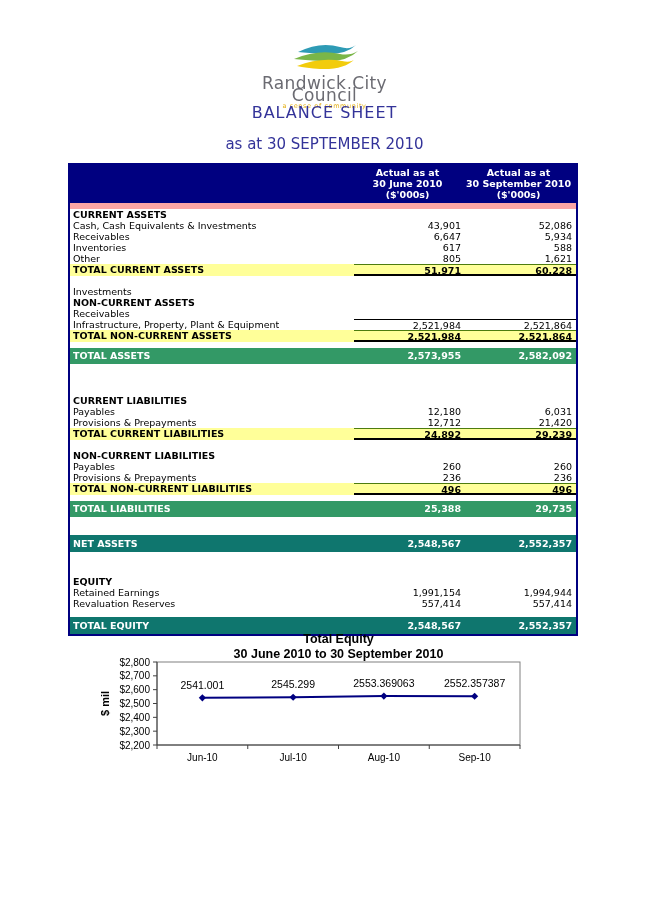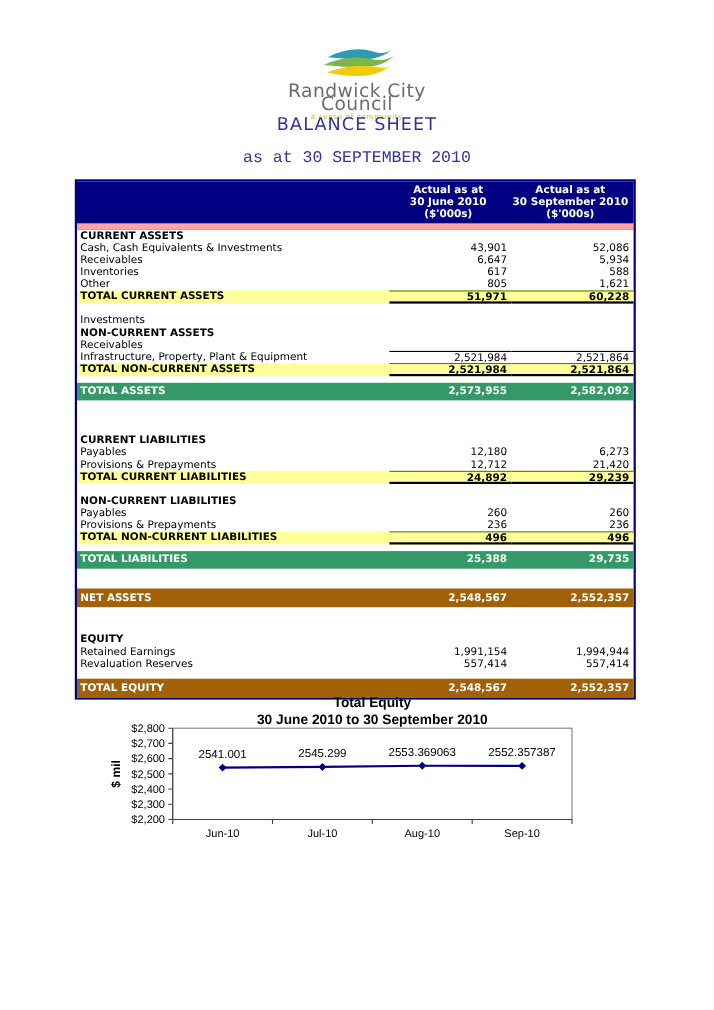--- a/index.html
+++ b/index.html
@@ -16,7 +16,7 @@
   .title{position:absolute;top:103px;left:0;right:0;text-align:center;
     color:#333399;font-size:16px;letter-spacing:1px;}
   .subtitle{position:absolute;top:135px;left:0;right:0;text-align:center;
-    color:#333399;font-size:15px;font-family:Liberation Mono, monospace;}
+    color:#333399;font-size:15px;}
   
   .bs-table{
     position:absolute;left:68px;top:163px;width:510px;

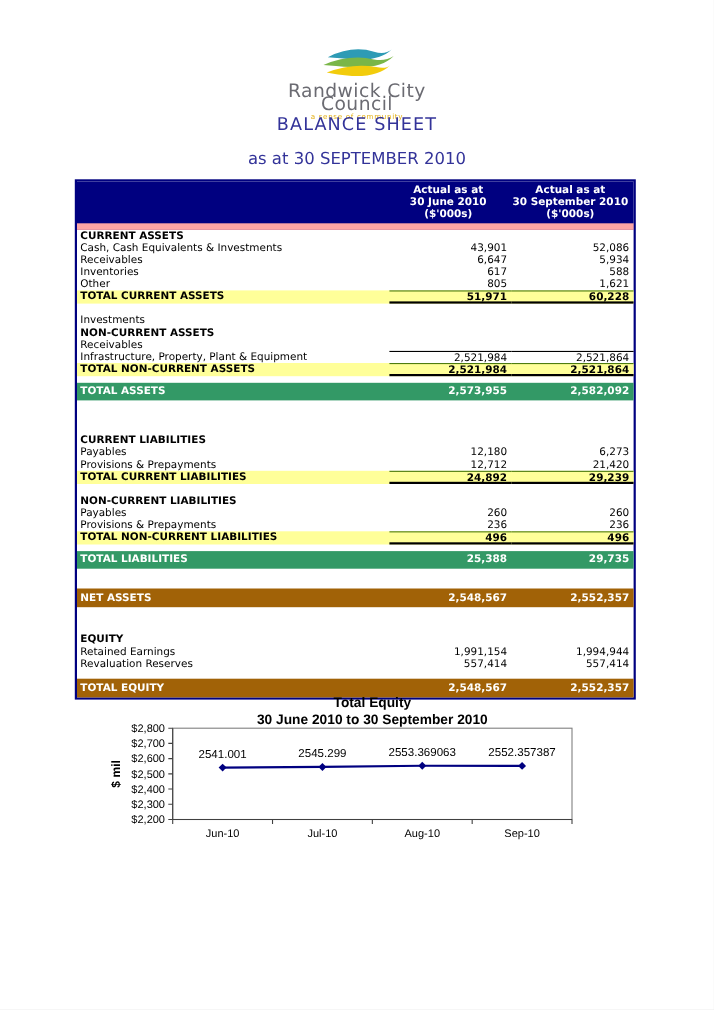--- a/index.html
+++ b/index.html
@@ -149,7 +149,7 @@
         <div class="row item">
           <div class="c-label">Payables</div>
           <div class="c-num">12,180</div>
-          <div class="c-num">6,273</div>
+          <div class="c-num">6,031</div>
         </div>
         <div class="row item">
           <div class="c-label">Provisions &amp; Prepayments</div>

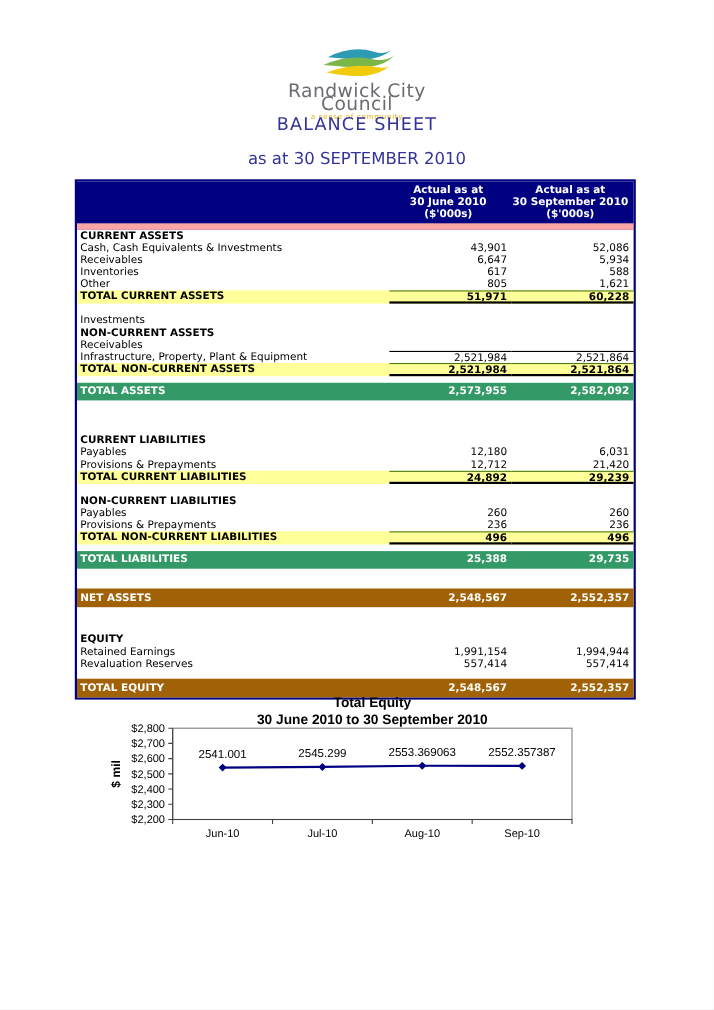--- a/index.html
+++ b/index.html
@@ -35,7 +35,7 @@
   .ty .c-num{border-top:1px solid #4d7c0f;border-bottom:2.5px solid #000;}
   .rt .c-num{border-top:1px solid #000;}
   .tg{background:#339966;color:#fff;font-weight:bold;height:16px;line-height:16px;}
-  .tn{background:#a16207;color:#fff;font-weight:bold;height:17px;line-height:17px;}
+  .tn{background:#0f766e;color:#fff;font-weight:bold;height:17px;line-height:17px;}
   .sp-blank{height:10px;}.sp-s{height:6px;}.sp-m{height:18px;}
   .sp-l{height:31px;}.sp-xl{height:24px;}.sp-8{height:8px;}
   

